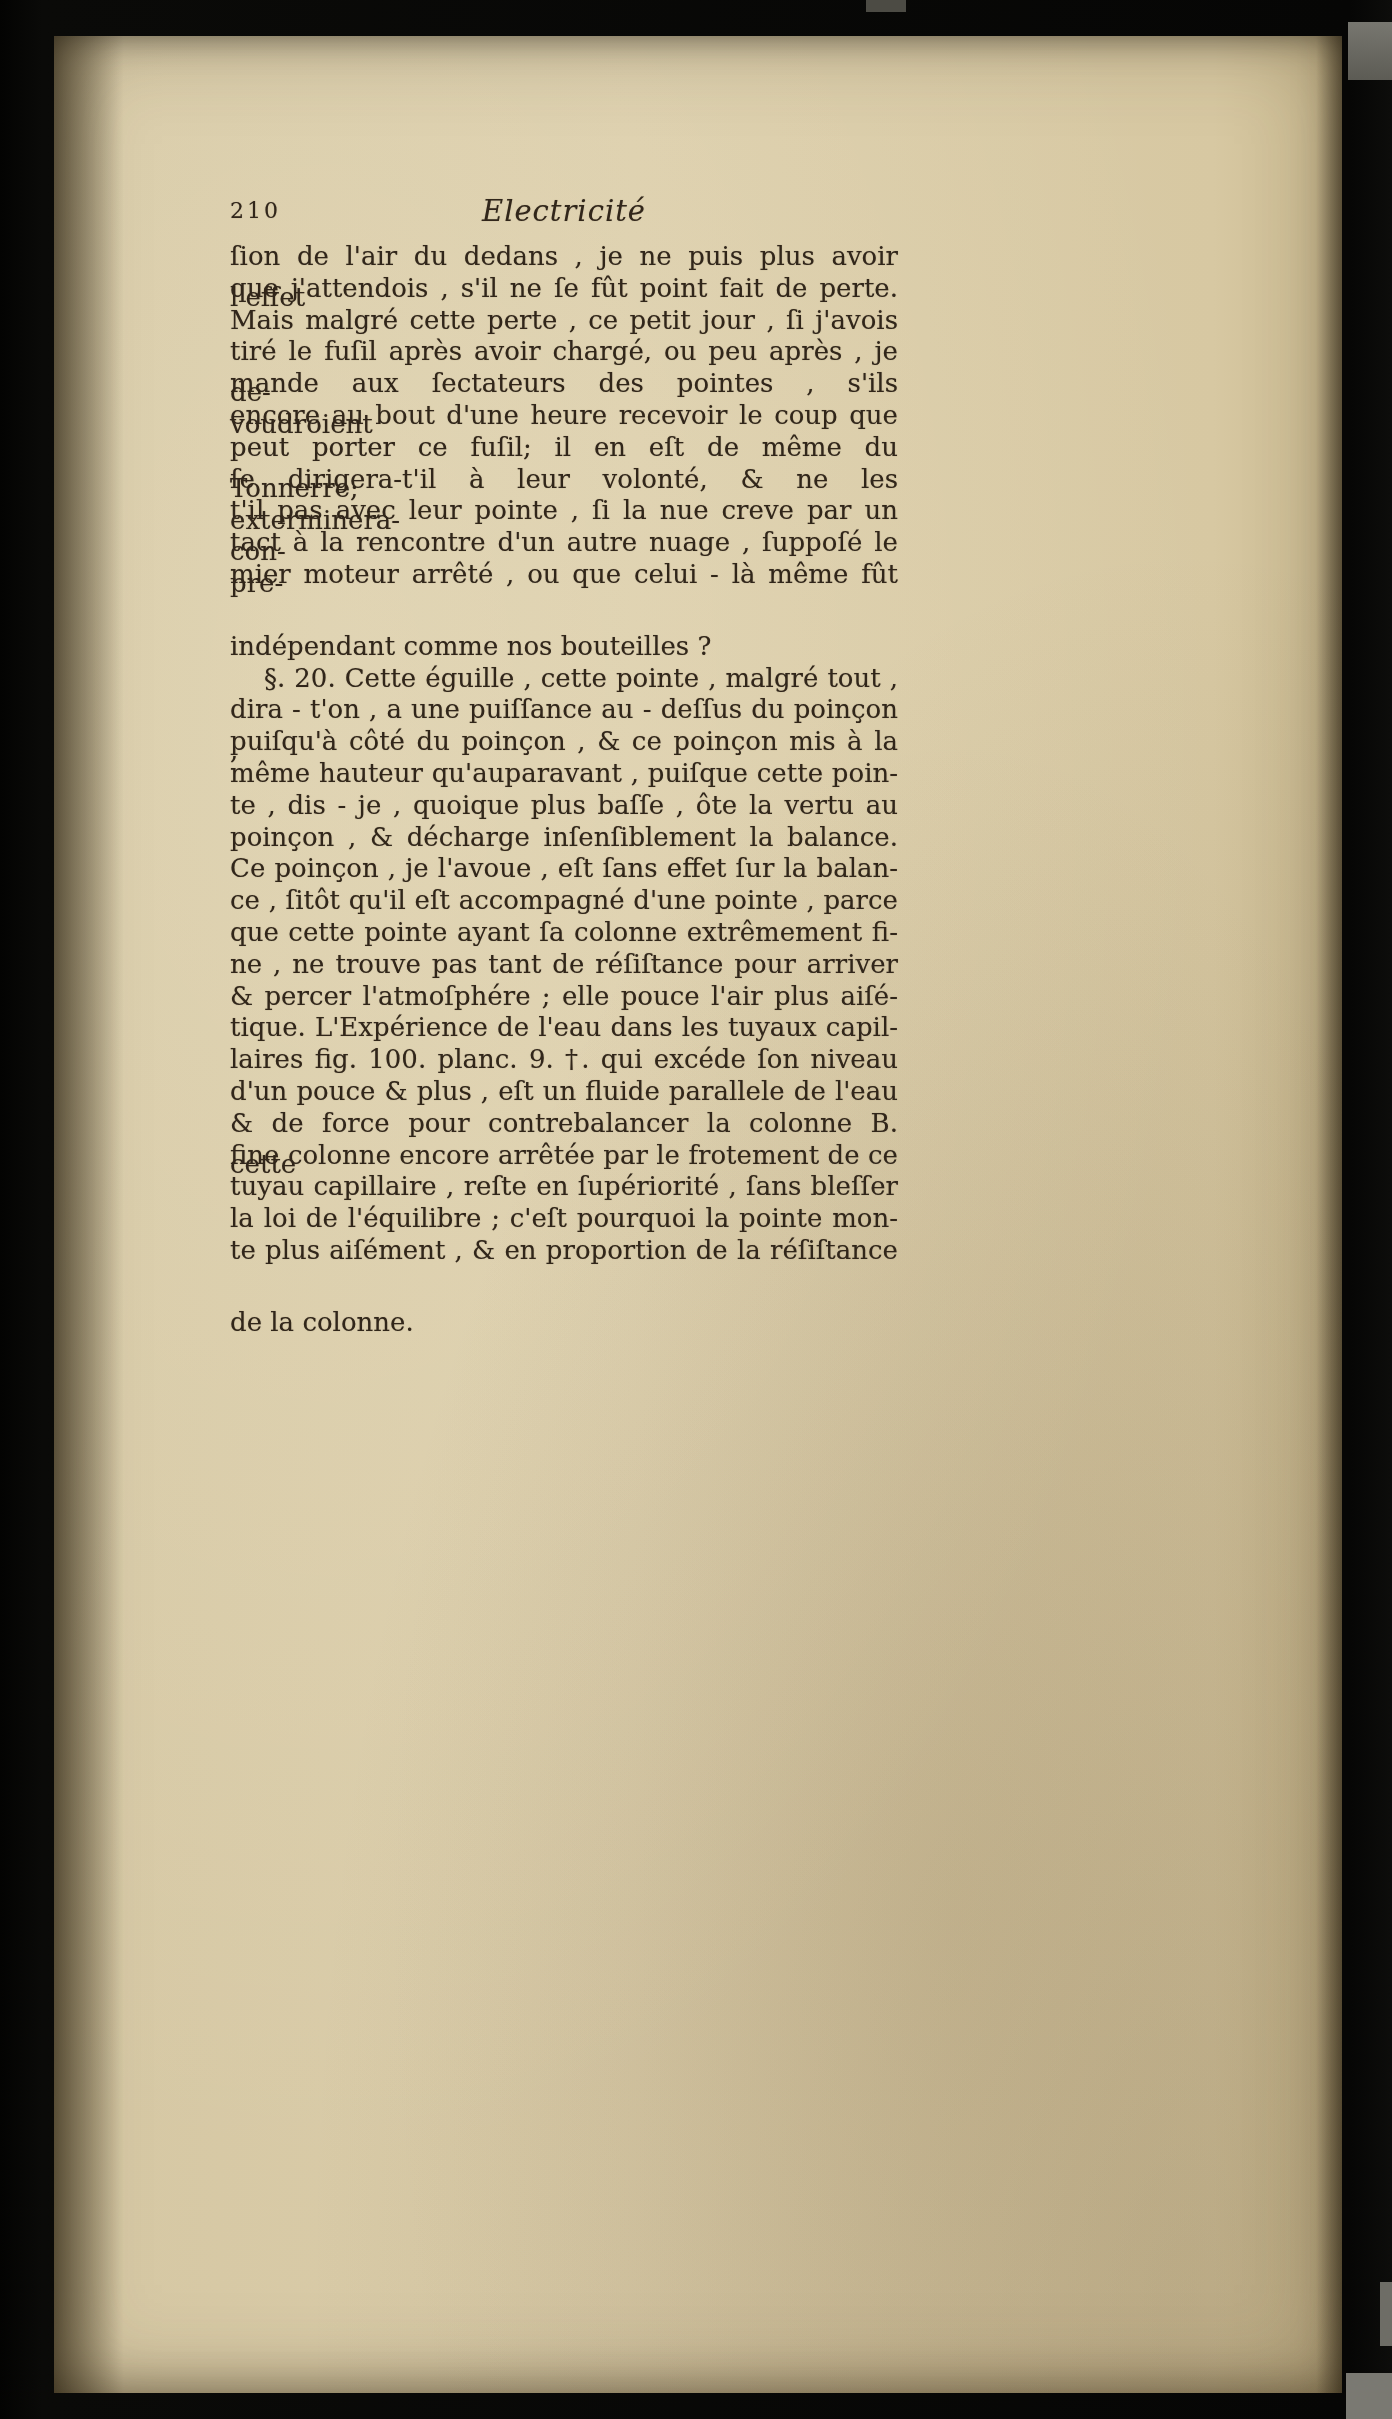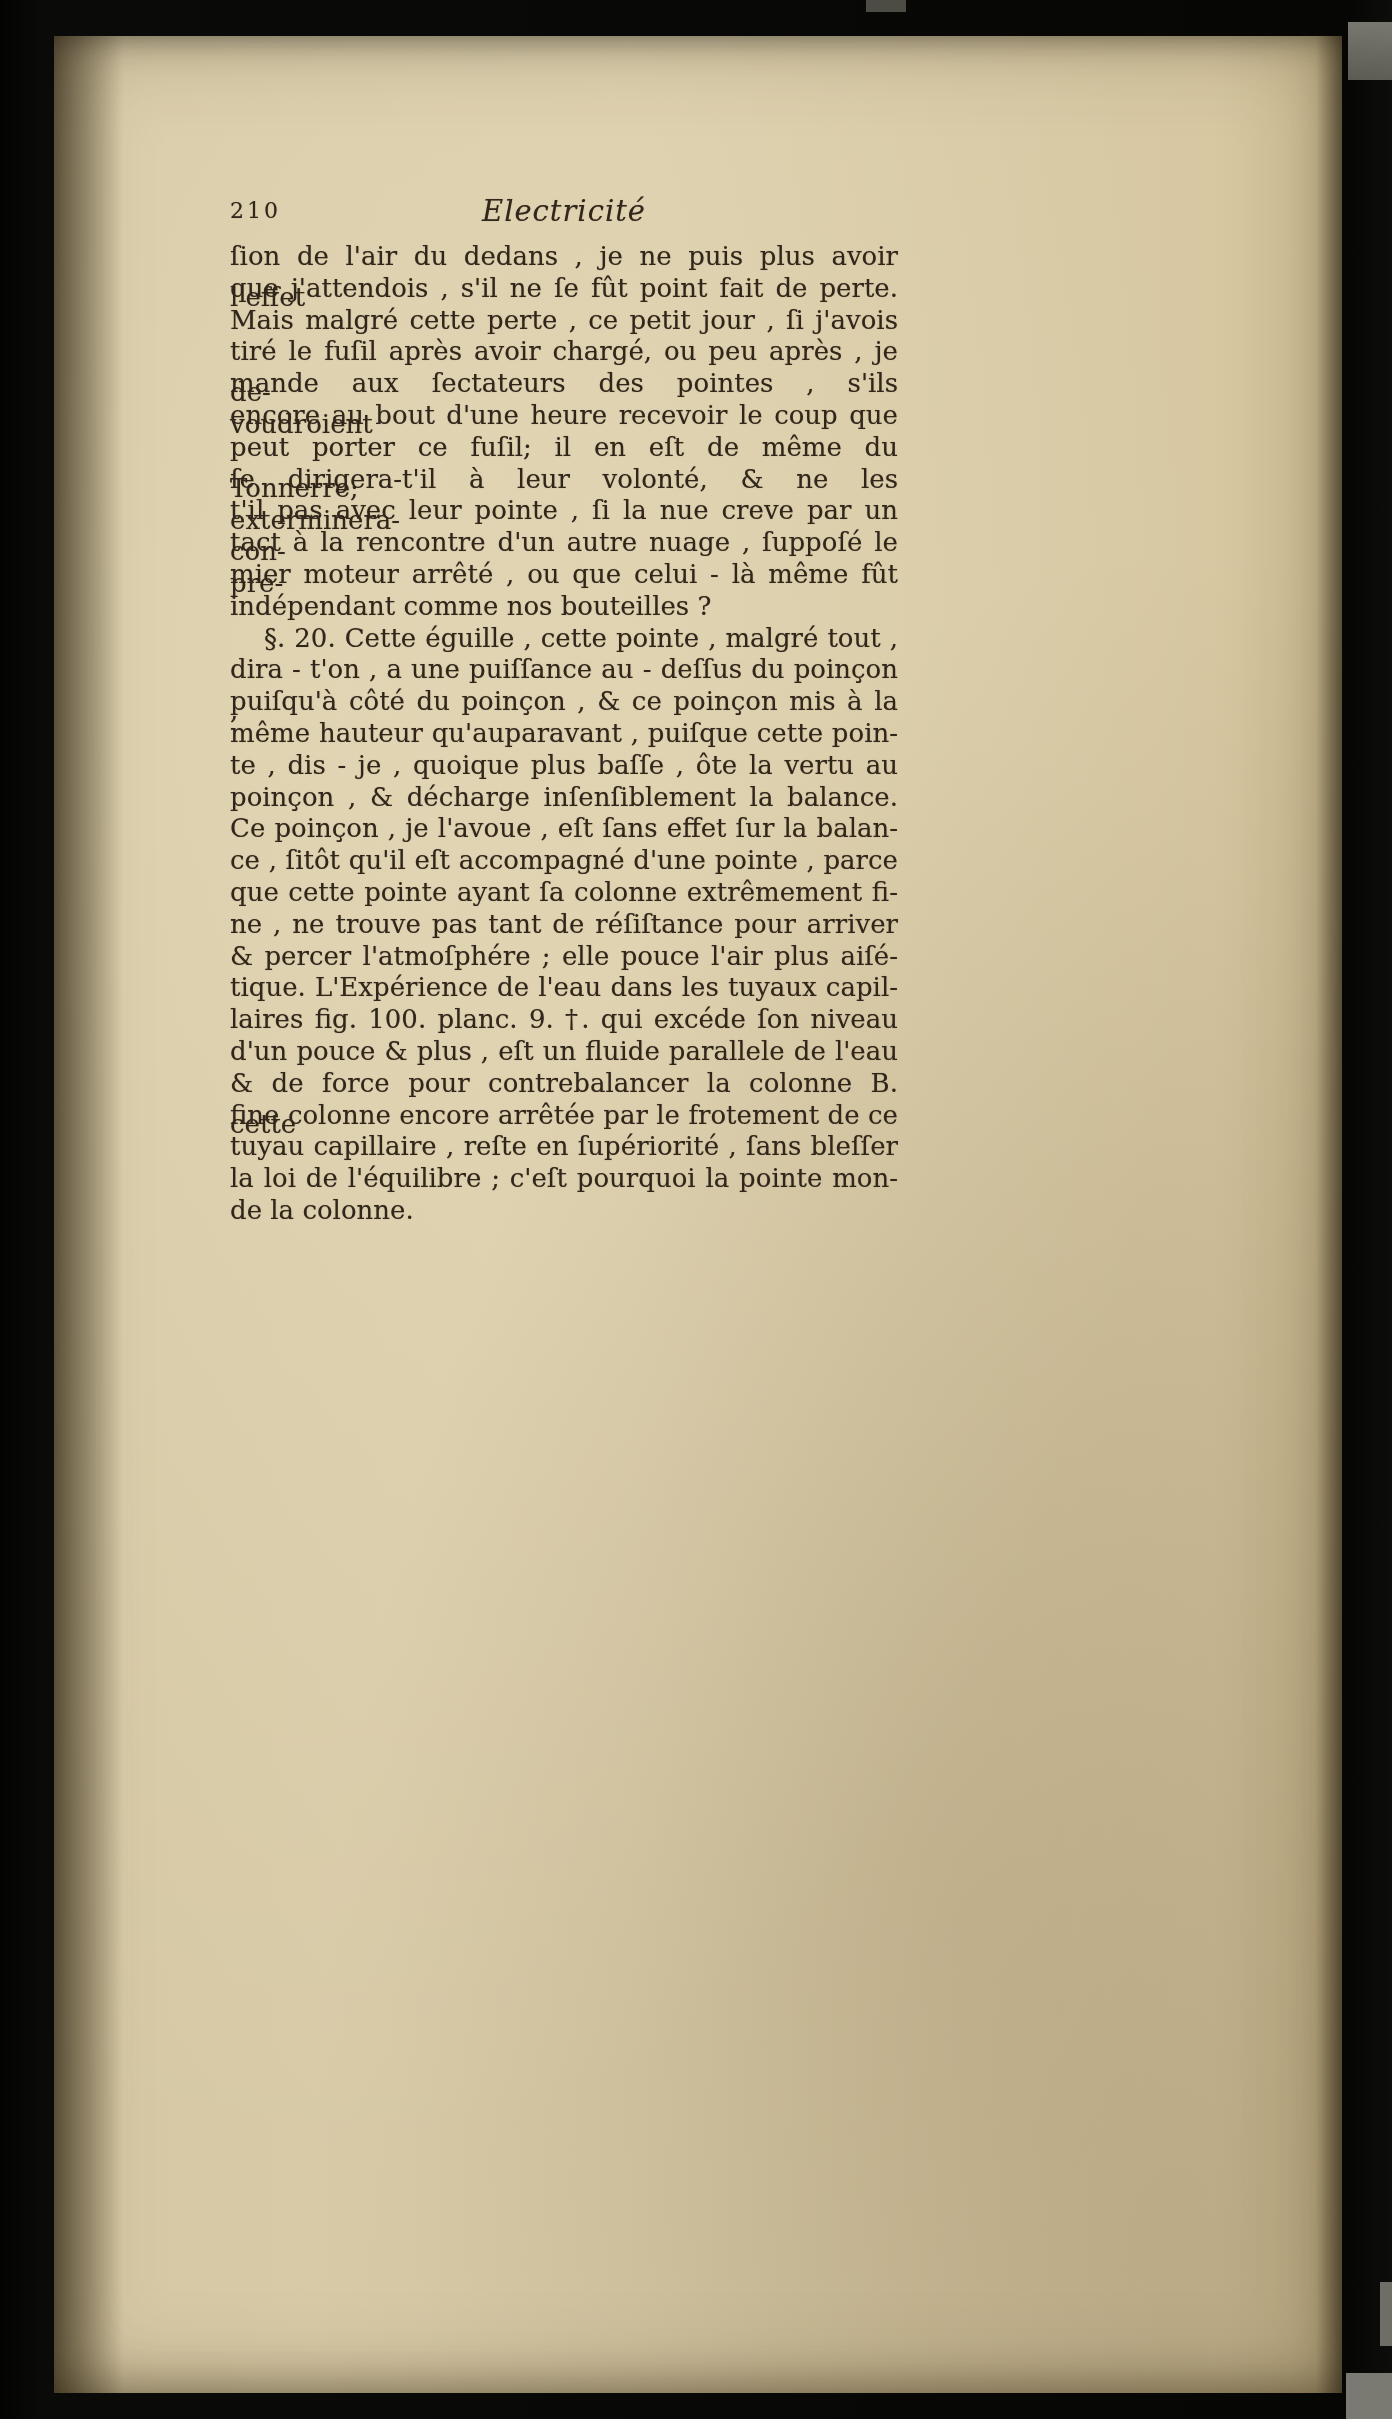--- a/index.html
+++ b/index.html
@@ -73,6 +73,7 @@
   }
   .line.para-end {
     text-align-last: left;
+    margin-top: 40px;
   }
   .line.indent {
     text-indent: 34px;

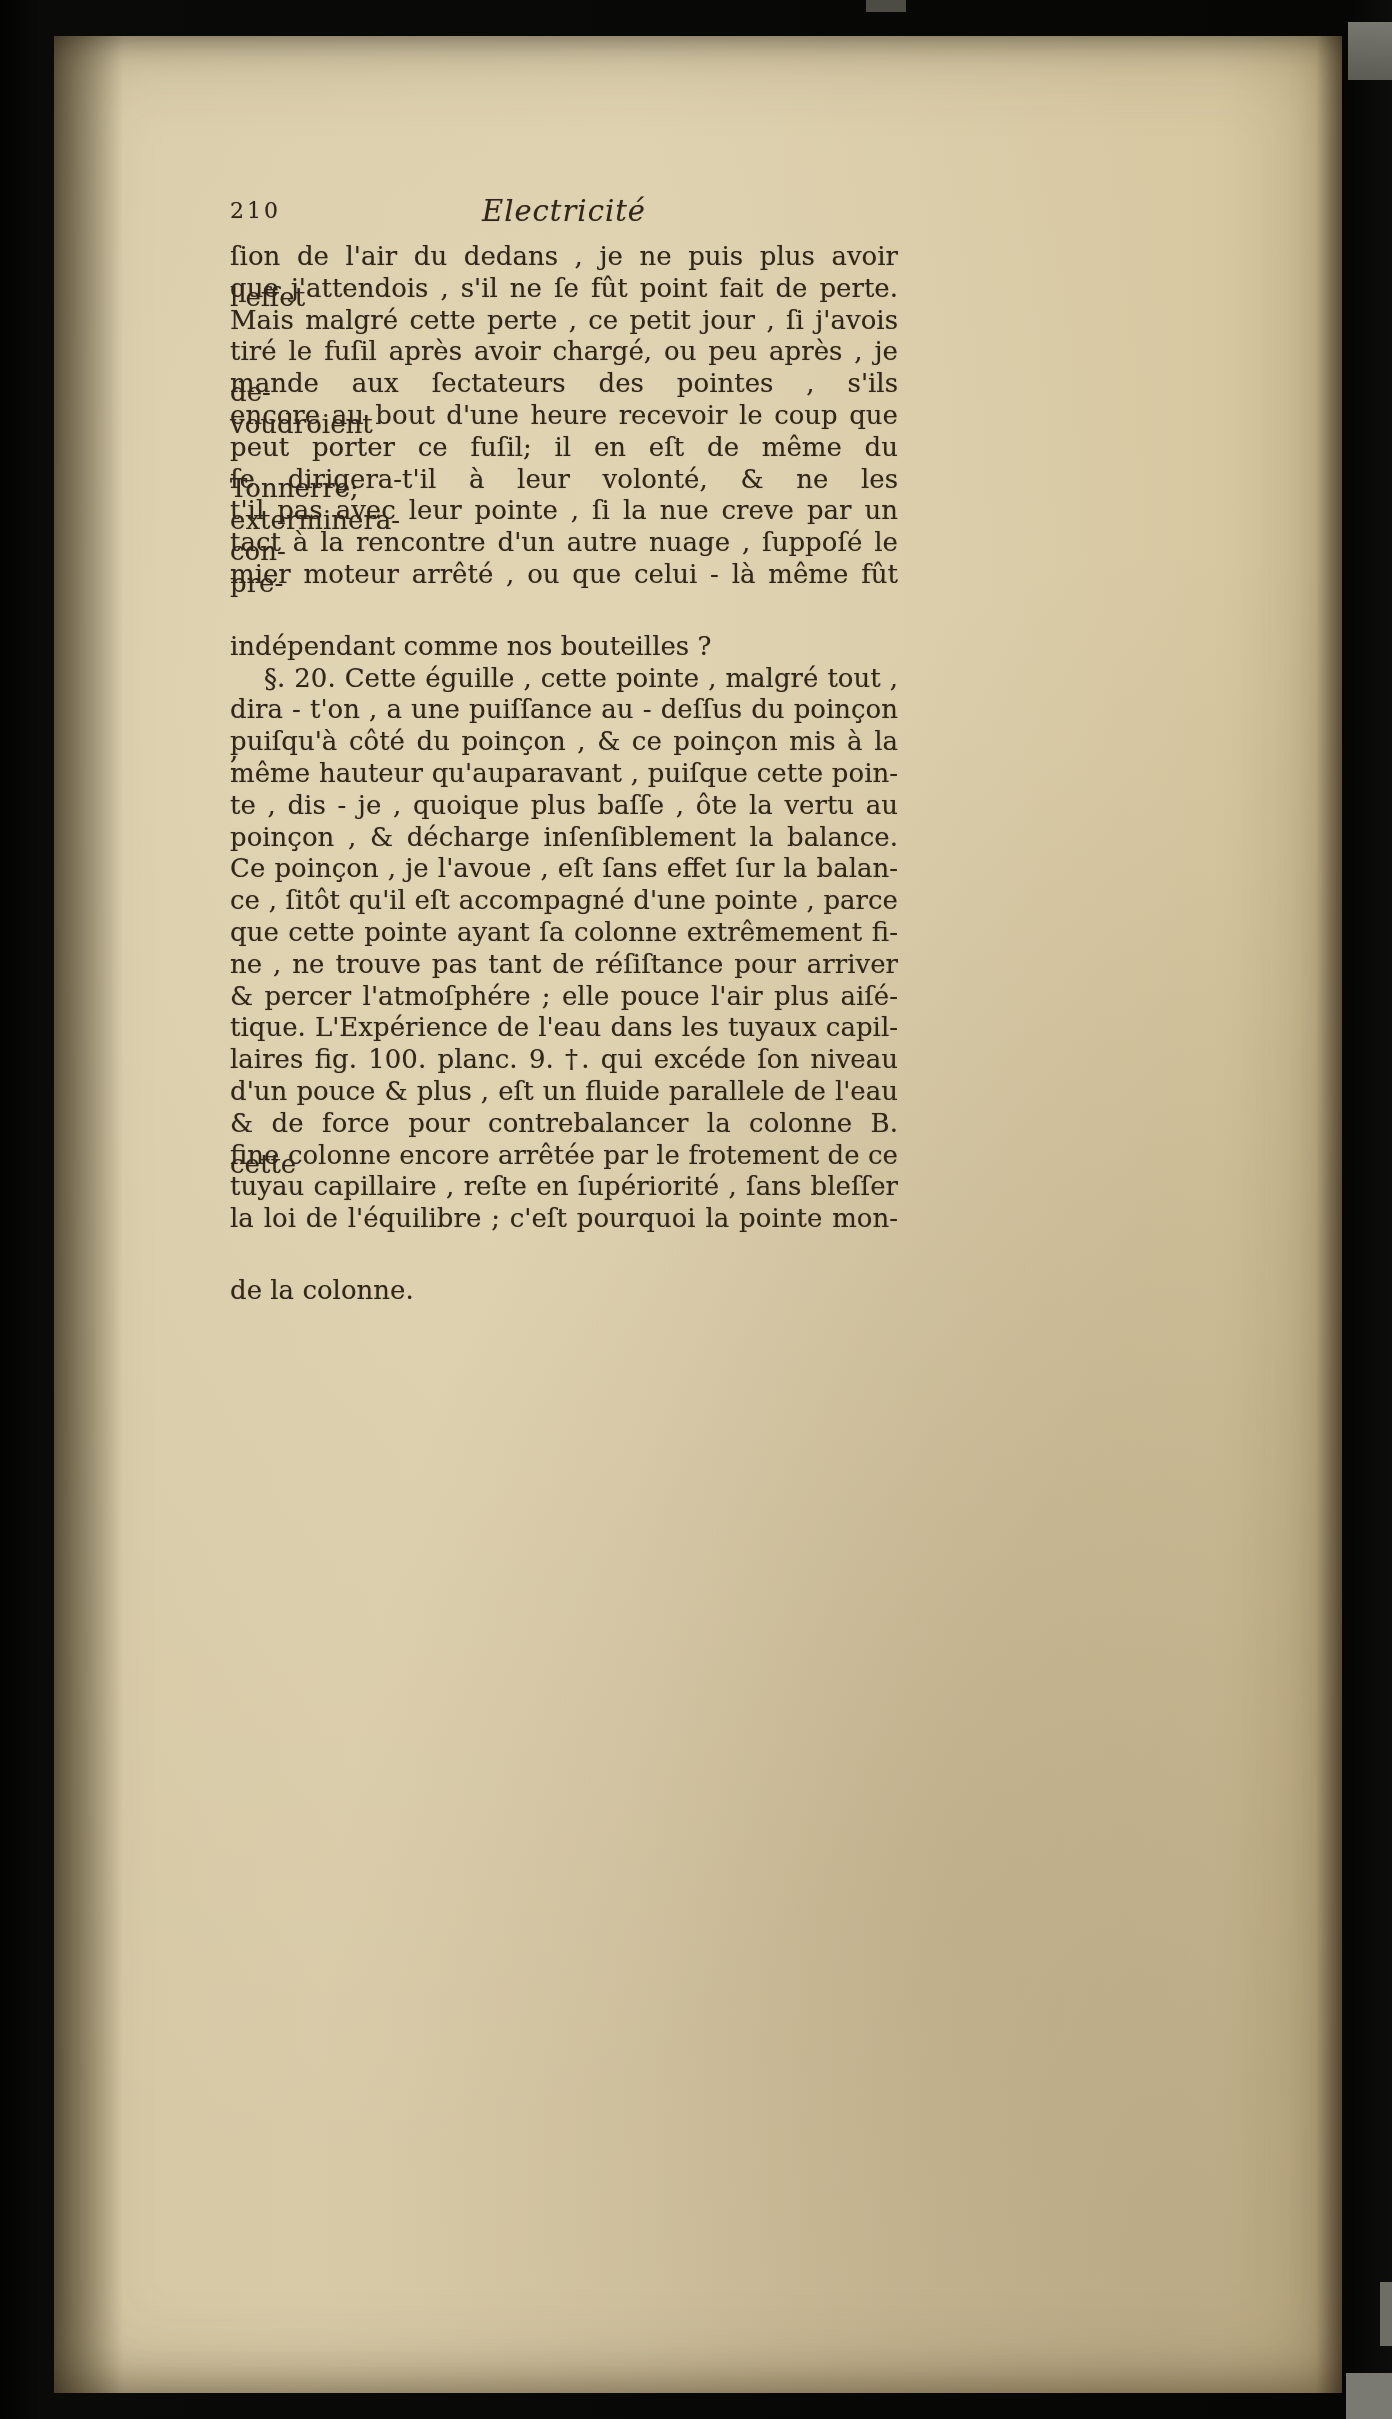--- a/index.html
+++ b/index.html
@@ -156,6 +156,7 @@
           <div class="line">fine colonne encore arrêtée par le frotement de ce</div>
           <div class="line">tuyau capillaire , reſte en ſupériorité , ſans bleſſer</div>
           <div class="line">la loi de l'équilibre ; c'eſt pourquoi la pointe mon-</div>
+          <div class="line">te plus aiſément , &amp; en proportion de la réſiſtance</div>
           <div class="line para-end">de la colonne.</div>
         </div>
 

